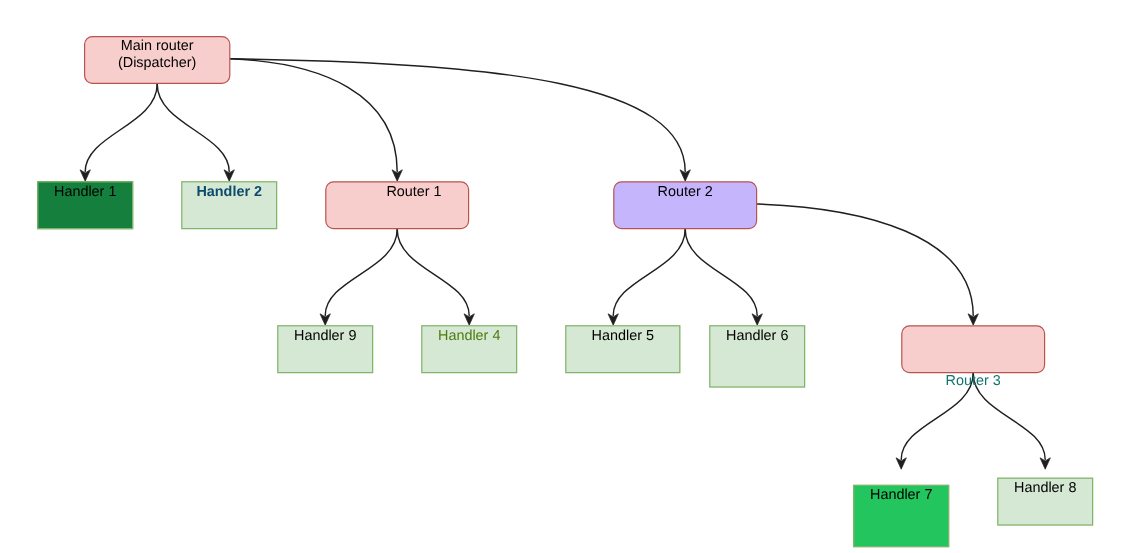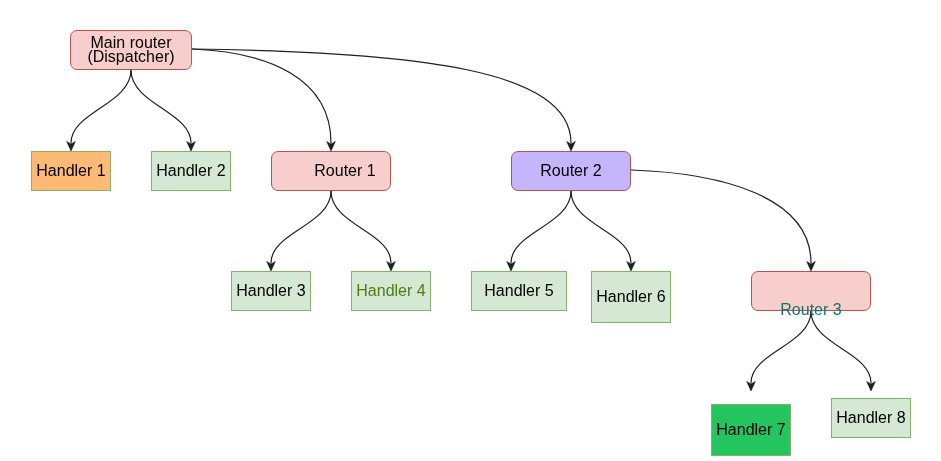--- a/index.html
+++ b/index.html
@@ -31,10 +31,10 @@
     position: absolute;
     box-sizing: border-box;
     display: flex;
-    align-items: center;
+    align-items: flex-start;
     justify-content: center;
     text-align: center;
-    font-size: 16px;
+    font-size: 12px;
     line-height: 14px;
     color: #000000;
     white-space: pre-line;

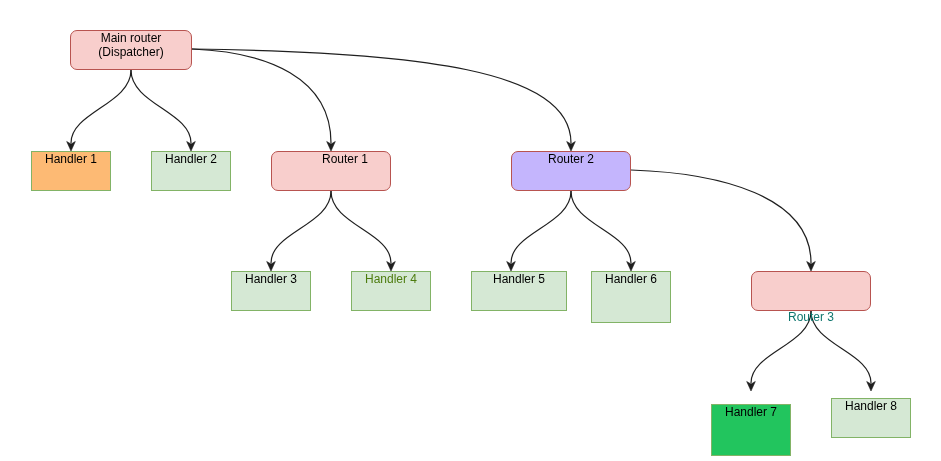--- a/index.html
+++ b/index.html
@@ -106,7 +106,7 @@
   <div id="node-layer">
       <div class="node node-router" style="left: 70px; top: 30px; width: 122px; height: 40px; background: rgb(248, 206, 204); border-color: rgb(184, 84, 80);"><span class="node-label" style="color: rgb(0, 0, 0);">Main router
 (Dispatcher)</span></div>
-      <div class="node node-handler" style="left: 31px; top: 151px; width: 80px; height: 40px; background: #fdba74; border-color: rgb(130, 179, 102);"><span class="node-label" style="color: rgb(0, 0, 0);">Handler 1</span></div>
+      <div class="node node-handler" style="left: 31px; top: 151px; width: 80px; height: 40px; background: #15803d; border-color: rgb(130, 179, 102);"><span class="node-label" style="color: rgb(0, 0, 0);">Handler 1</span></div>
       <div class="node node-handler" style="left: 151px; top: 151px; width: 80px; height: 40px; background: rgb(213, 232, 212); border-color: rgb(130, 179, 102);"><span class="node-label" style="color: #000000;">Handler 2</span></div>
       <div class="node node-router" style="left: 271px; top: 151px; width: 120px; height: 40px; background: rgb(248, 206, 204); border-color: rgb(184, 84, 80); padding-left: 28px;"><span class="node-label" style="color: rgb(0, 0, 0);">Router 1</span></div>
       <div class="node node-router" style="left: 511px; top: 151px; width: 120px; height: 40px; background: #c4b5fd; border-color: rgb(184, 84, 80);"><span class="node-label" style="color: rgb(0, 0, 0);">Router 2</span></div>

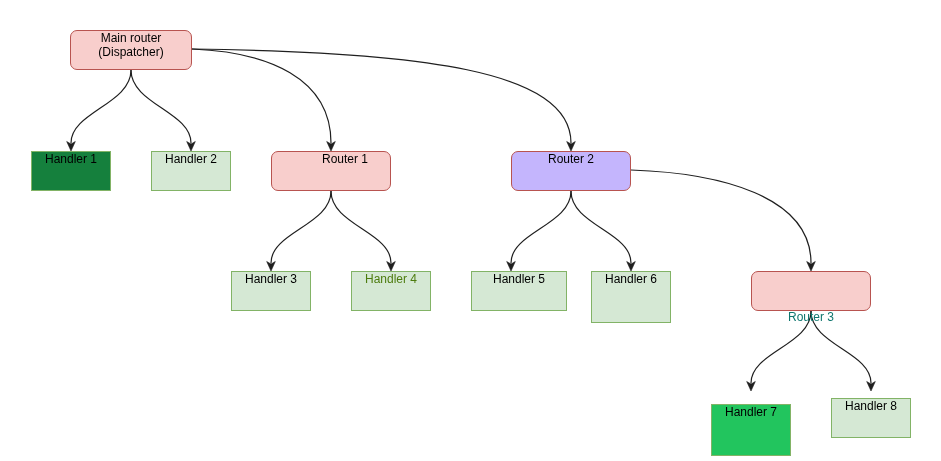--- a/index.html
+++ b/index.html
@@ -107,7 +107,7 @@
       <div class="node node-router" style="left: 70px; top: 30px; width: 122px; height: 40px; background: rgb(248, 206, 204); border-color: rgb(184, 84, 80);"><span class="node-label" style="color: rgb(0, 0, 0);">Main router
 (Dispatcher)</span></div>
       <div class="node node-handler" style="left: 31px; top: 151px; width: 80px; height: 40px; background: #15803d; border-color: rgb(130, 179, 102);"><span class="node-label" style="color: rgb(0, 0, 0);">Handler 1</span></div>
-      <div class="node node-handler" style="left: 151px; top: 151px; width: 80px; height: 40px; background: rgb(213, 232, 212); border-color: rgb(130, 179, 102);"><span class="node-label" style="color: #000000;">Handler 2</span></div>
+      <div class="node node-handler" style="left: 151px; top: 151px; width: 80px; height: 40px; background: rgb(213, 232, 212); border-color: rgb(130, 179, 102);"><span class="node-label" style="color: #0c4a6e; font-weight: bold;">Handler 2</span></div>
       <div class="node node-router" style="left: 271px; top: 151px; width: 120px; height: 40px; background: rgb(248, 206, 204); border-color: rgb(184, 84, 80); padding-left: 28px;"><span class="node-label" style="color: rgb(0, 0, 0);">Router 1</span></div>
       <div class="node node-router" style="left: 511px; top: 151px; width: 120px; height: 40px; background: #c4b5fd; border-color: rgb(184, 84, 80);"><span class="node-label" style="color: rgb(0, 0, 0);">Router 2</span></div>
       <div class="node node-handler" style="left: 231px; top: 271px; width: 80px; height: 40px; background: rgb(213, 232, 212); border-color: rgb(130, 179, 102);"><span class="node-label" style="color: rgb(0, 0, 0);">Handler 3</span></div>

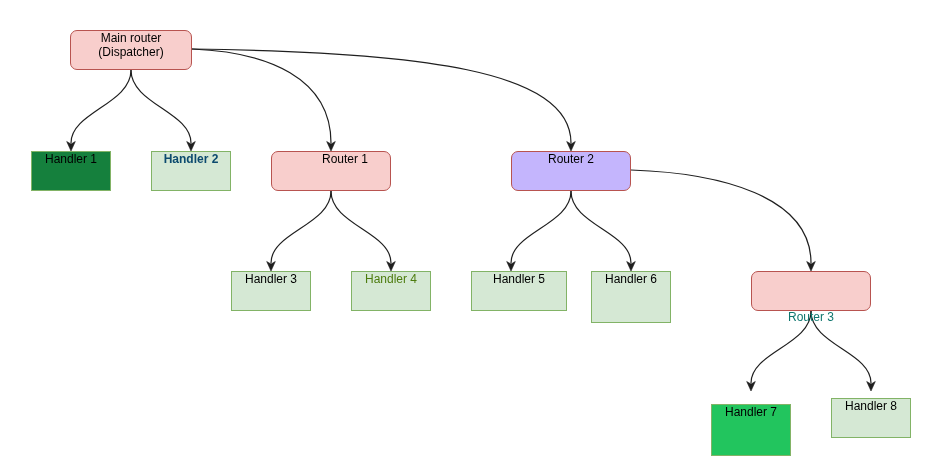--- a/index.html
+++ b/index.html
@@ -110,7 +110,7 @@
       <div class="node node-handler" style="left: 151px; top: 151px; width: 80px; height: 40px; background: rgb(213, 232, 212); border-color: rgb(130, 179, 102);"><span class="node-label" style="color: #0c4a6e; font-weight: bold;">Handler 2</span></div>
       <div class="node node-router" style="left: 271px; top: 151px; width: 120px; height: 40px; background: rgb(248, 206, 204); border-color: rgb(184, 84, 80); padding-left: 28px;"><span class="node-label" style="color: rgb(0, 0, 0);">Router 1</span></div>
       <div class="node node-router" style="left: 511px; top: 151px; width: 120px; height: 40px; background: #c4b5fd; border-color: rgb(184, 84, 80);"><span class="node-label" style="color: rgb(0, 0, 0);">Router 2</span></div>
-      <div class="node node-handler" style="left: 231px; top: 271px; width: 80px; height: 40px; background: rgb(213, 232, 212); border-color: rgb(130, 179, 102);"><span class="node-label" style="color: rgb(0, 0, 0);">Handler 3</span></div>
+      <div class="node node-handler" style="left: 231px; top: 271px; width: 80px; height: 40px; background: rgb(213, 232, 212); border-color: rgb(130, 179, 102);"><span class="node-label" style="color: rgb(0, 0, 0);">Handler 9</span></div>
       <div class="node node-handler" style="left: 351px; top: 271px; width: 80px; height: 40px; background: rgb(213, 232, 212); border-color: rgb(130, 179, 102);"><span class="node-label" style="color: #4d7c0f;">Handler 4</span></div>
       <div class="node node-handler" style="left: 471px; top: 271px; width: 96px; height: 40px; background: rgb(213, 232, 212); border-color: rgb(130, 179, 102);"><span class="node-label" style="color: rgb(0, 0, 0);">Handler 5</span></div>
       <div class="node node-handler" style="left: 591px; top: 271px; width: 80px; height: 52px; background: rgb(213, 232, 212); border-color: rgb(130, 179, 102);"><span class="node-label" style="color: rgb(0, 0, 0);">Handler 6</span></div>

